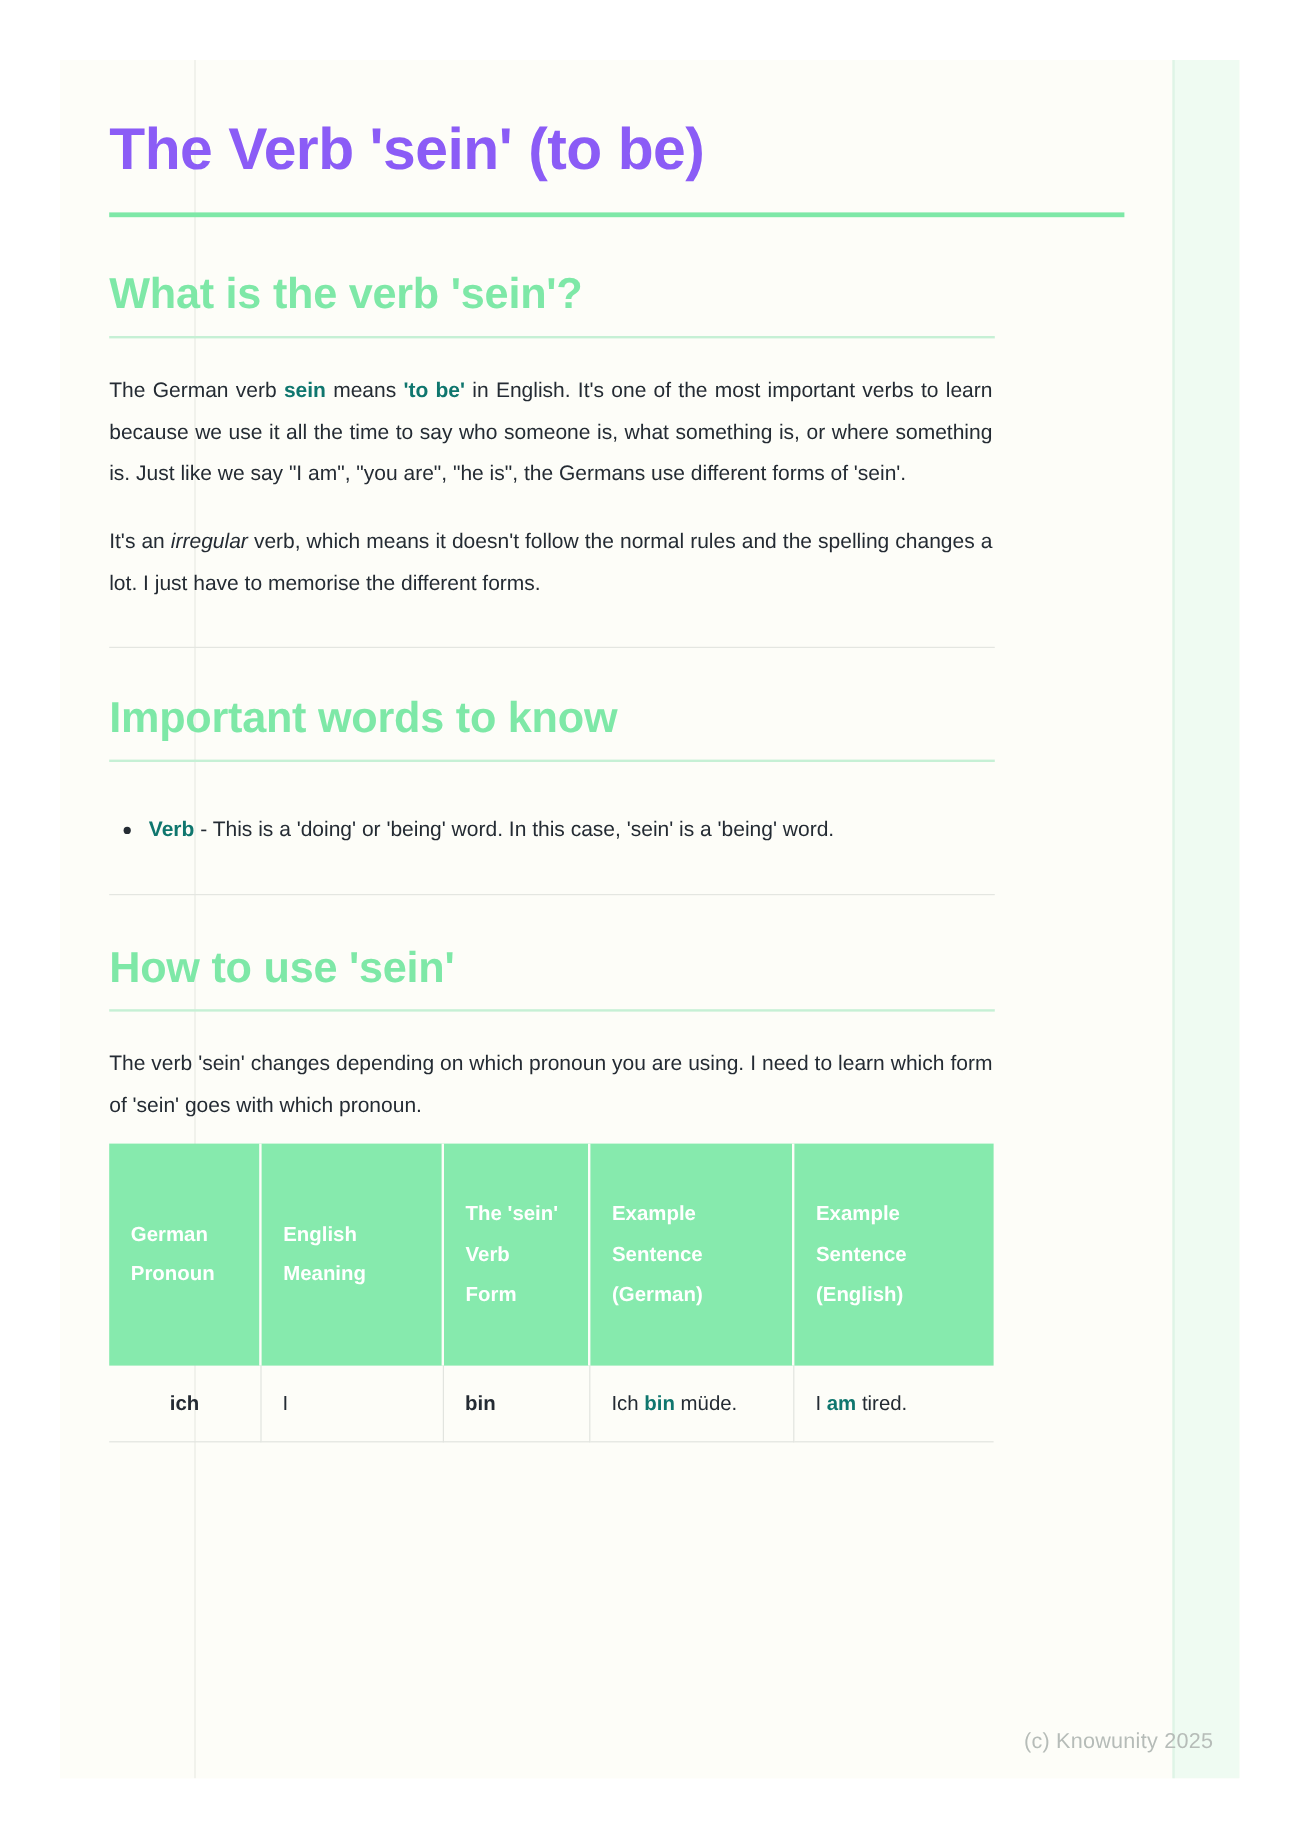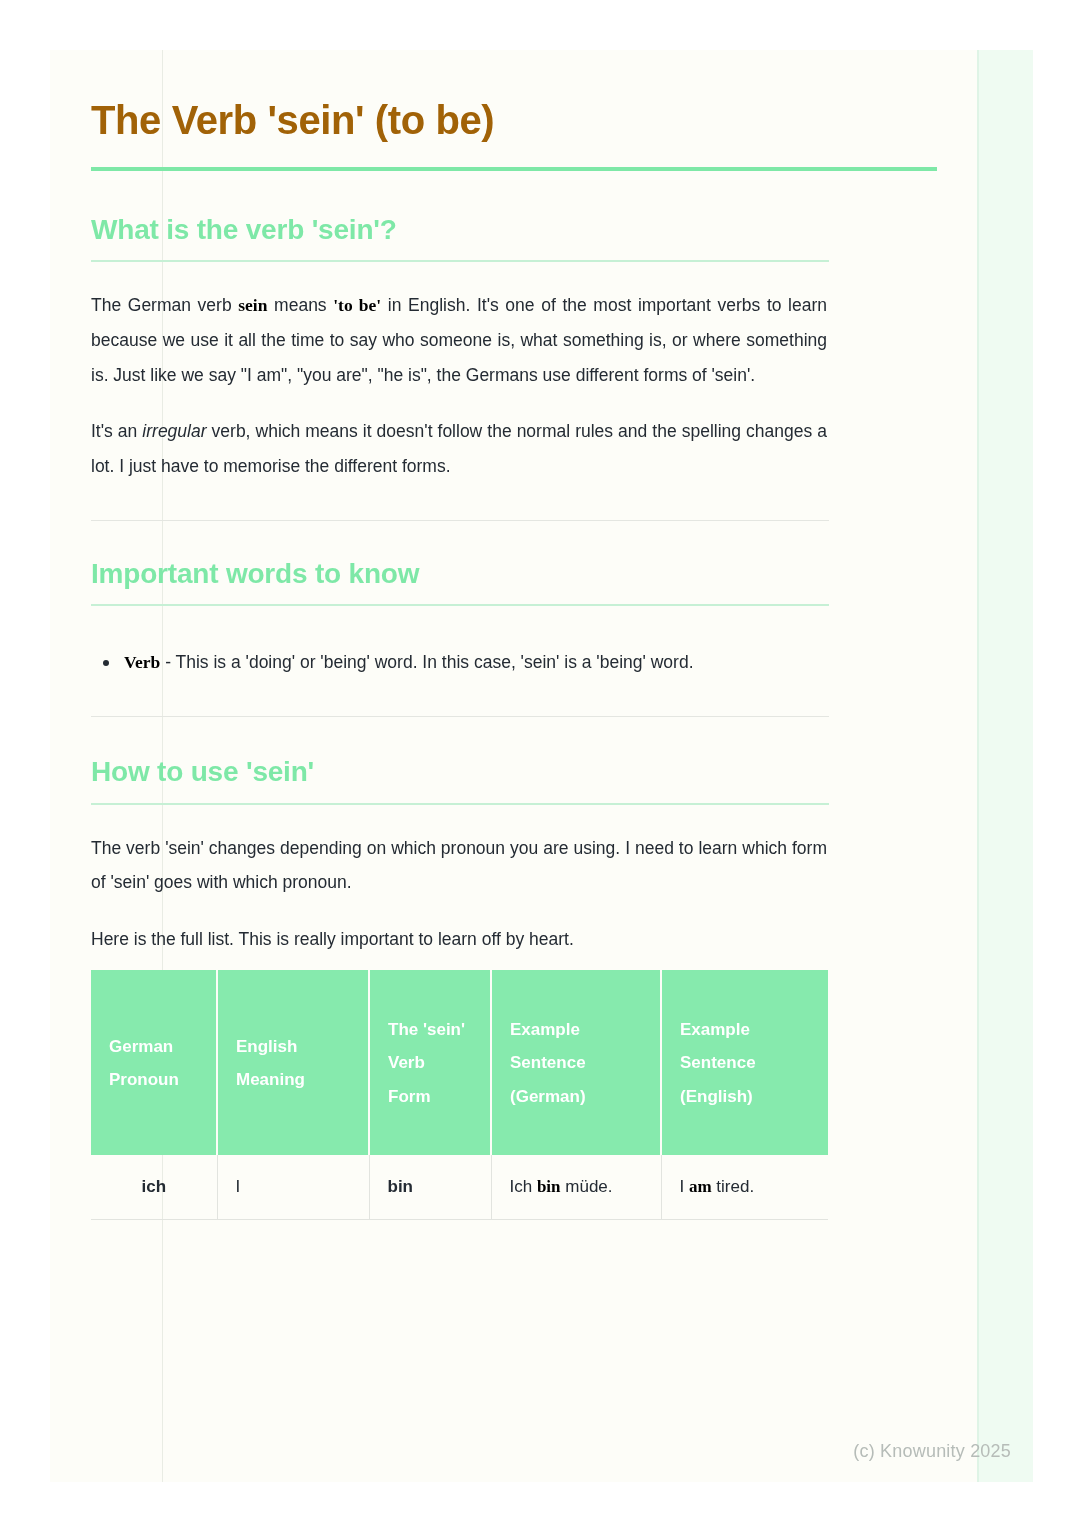--- a/index.html
+++ b/index.html
@@ -54,9 +54,9 @@
 
   
   .doc-title {
-    font-size: 40px;
-    font-weight: bold;
-    color: #a16207;
+    font-size: 49px;
+    font-weight: bold;
+    color: #8b5cf6;
     letter-spacing: -0.4px;
     line-height: 1.12;
     font-stretch: condensed;

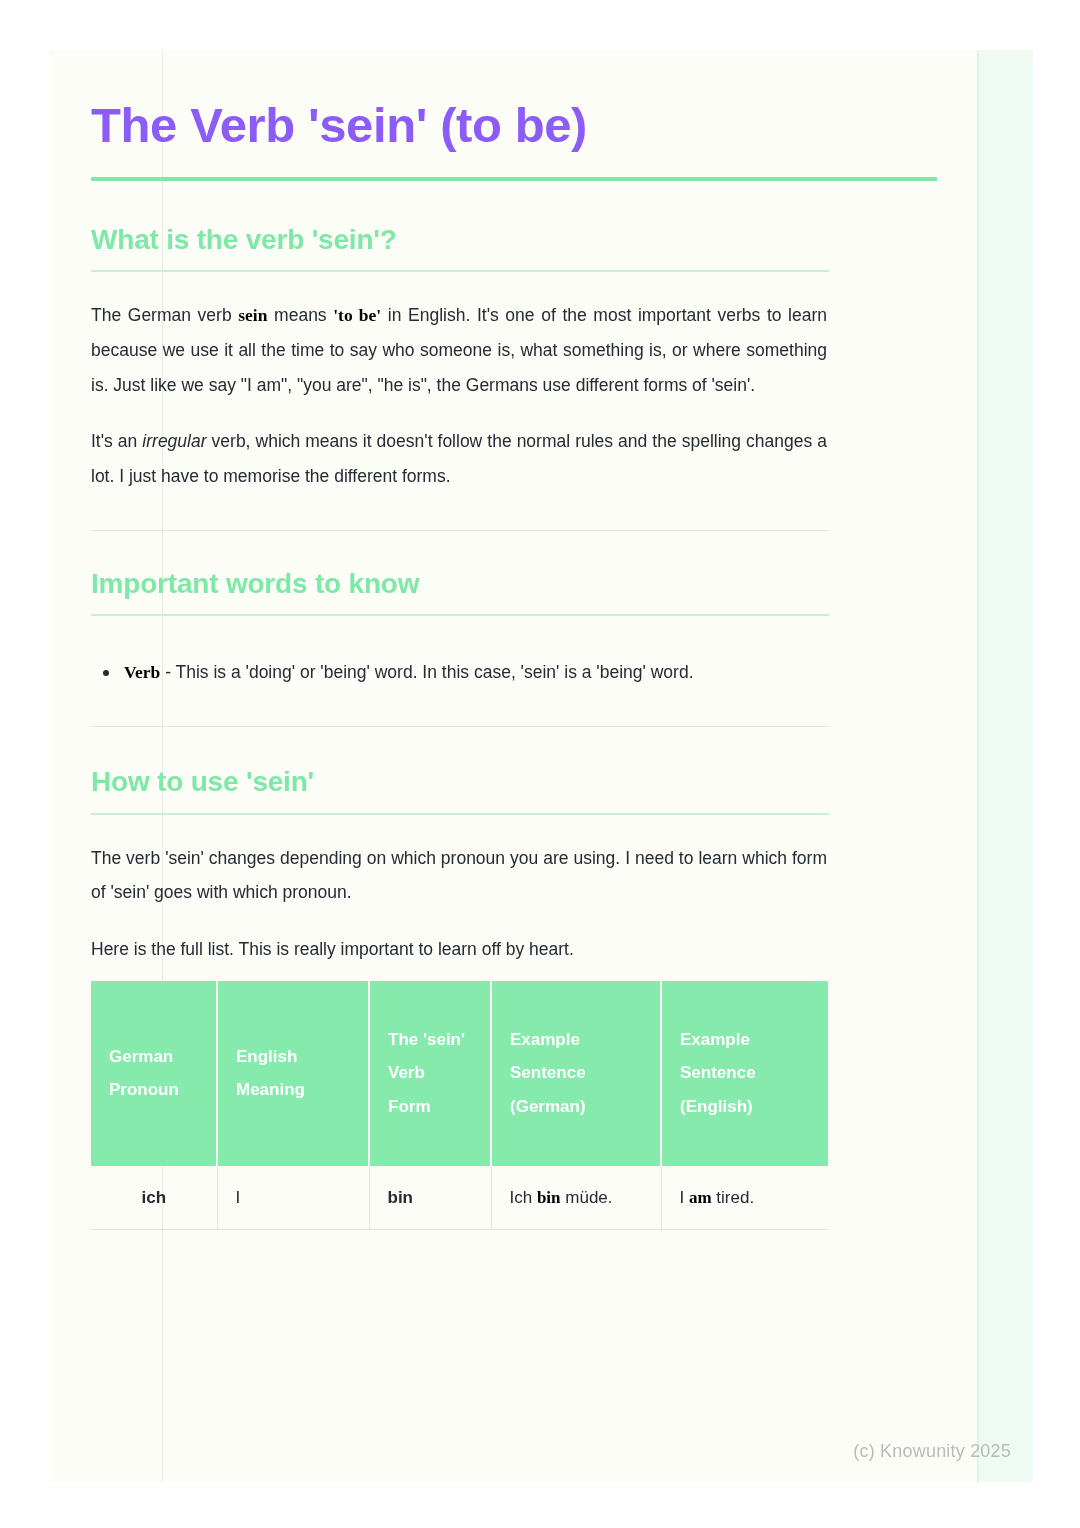--- a/index.html
+++ b/index.html
@@ -69,7 +69,7 @@
   }
 
   .section-heading {
-    font-size: 28px;
+    font-size: 36px;
     font-weight: bold;
     color: #7ee8a7;
     letter-spacing: -0.2px;

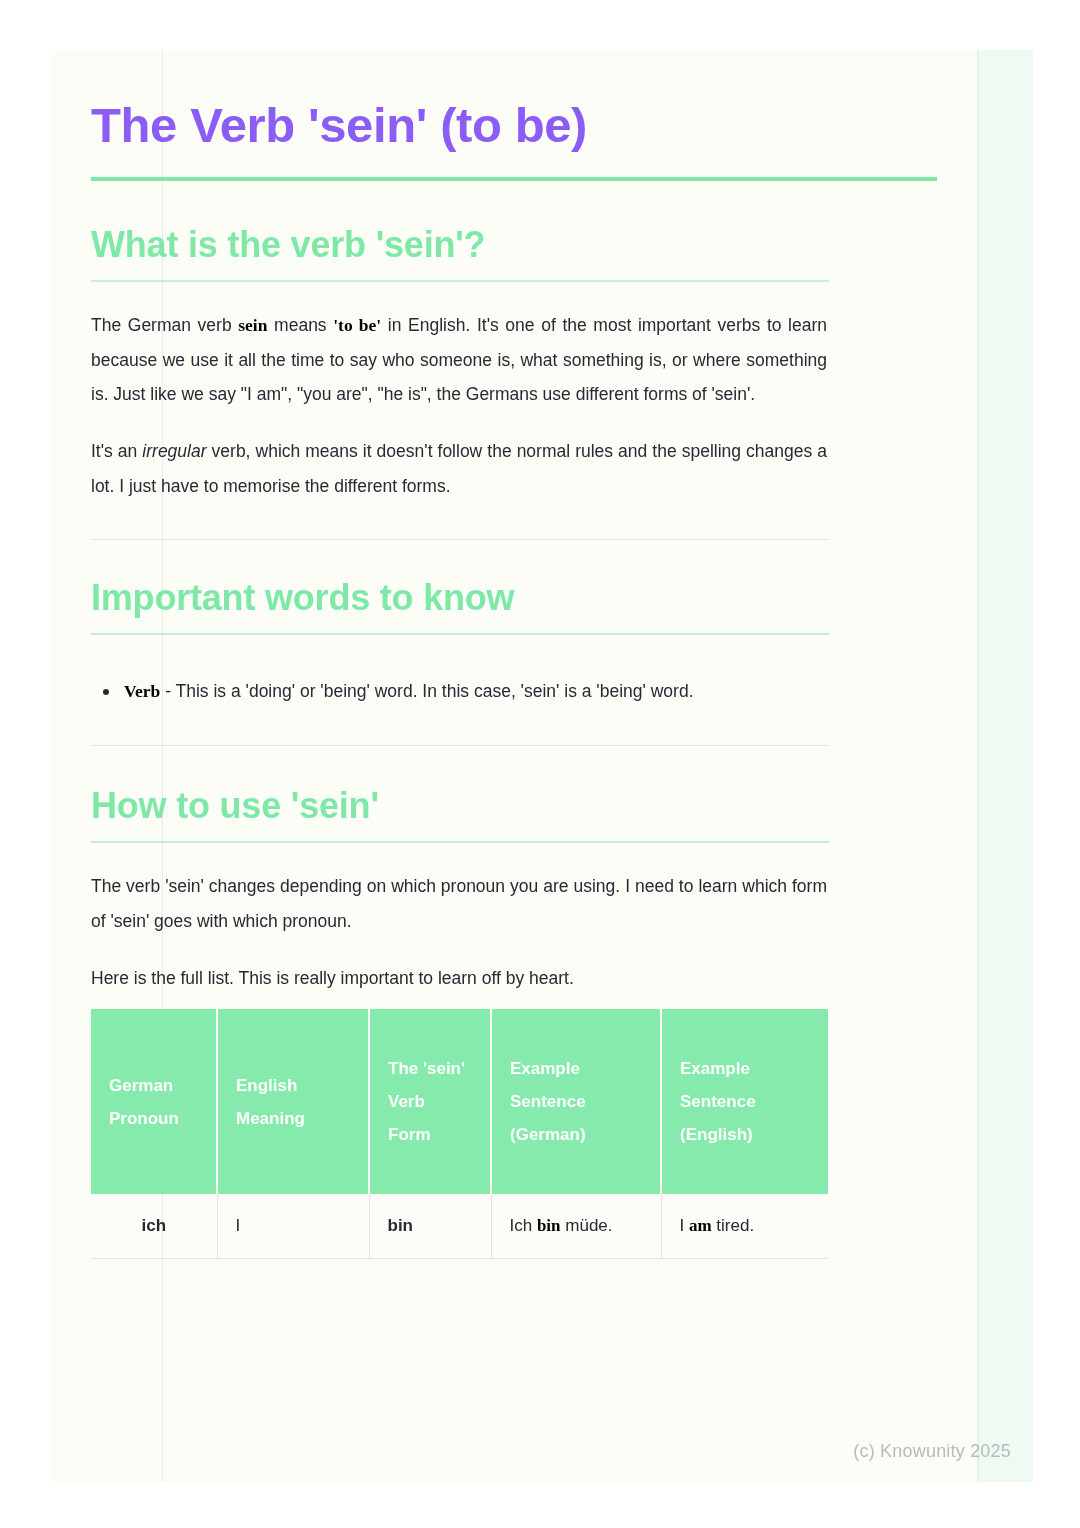--- a/index.html
+++ b/index.html
@@ -102,7 +102,7 @@
   p.body-text + p.body-text { margin-top: 22px; }
   p.body-text.left { text-align: left; }
 
-  b, strong { font-weight: bold; color: #000000; font-family: Liberation Serif, serif; }
+  b, strong { font-weight: bold; color: #0f766e; }
   i, em { font-style: italic; }
 
   

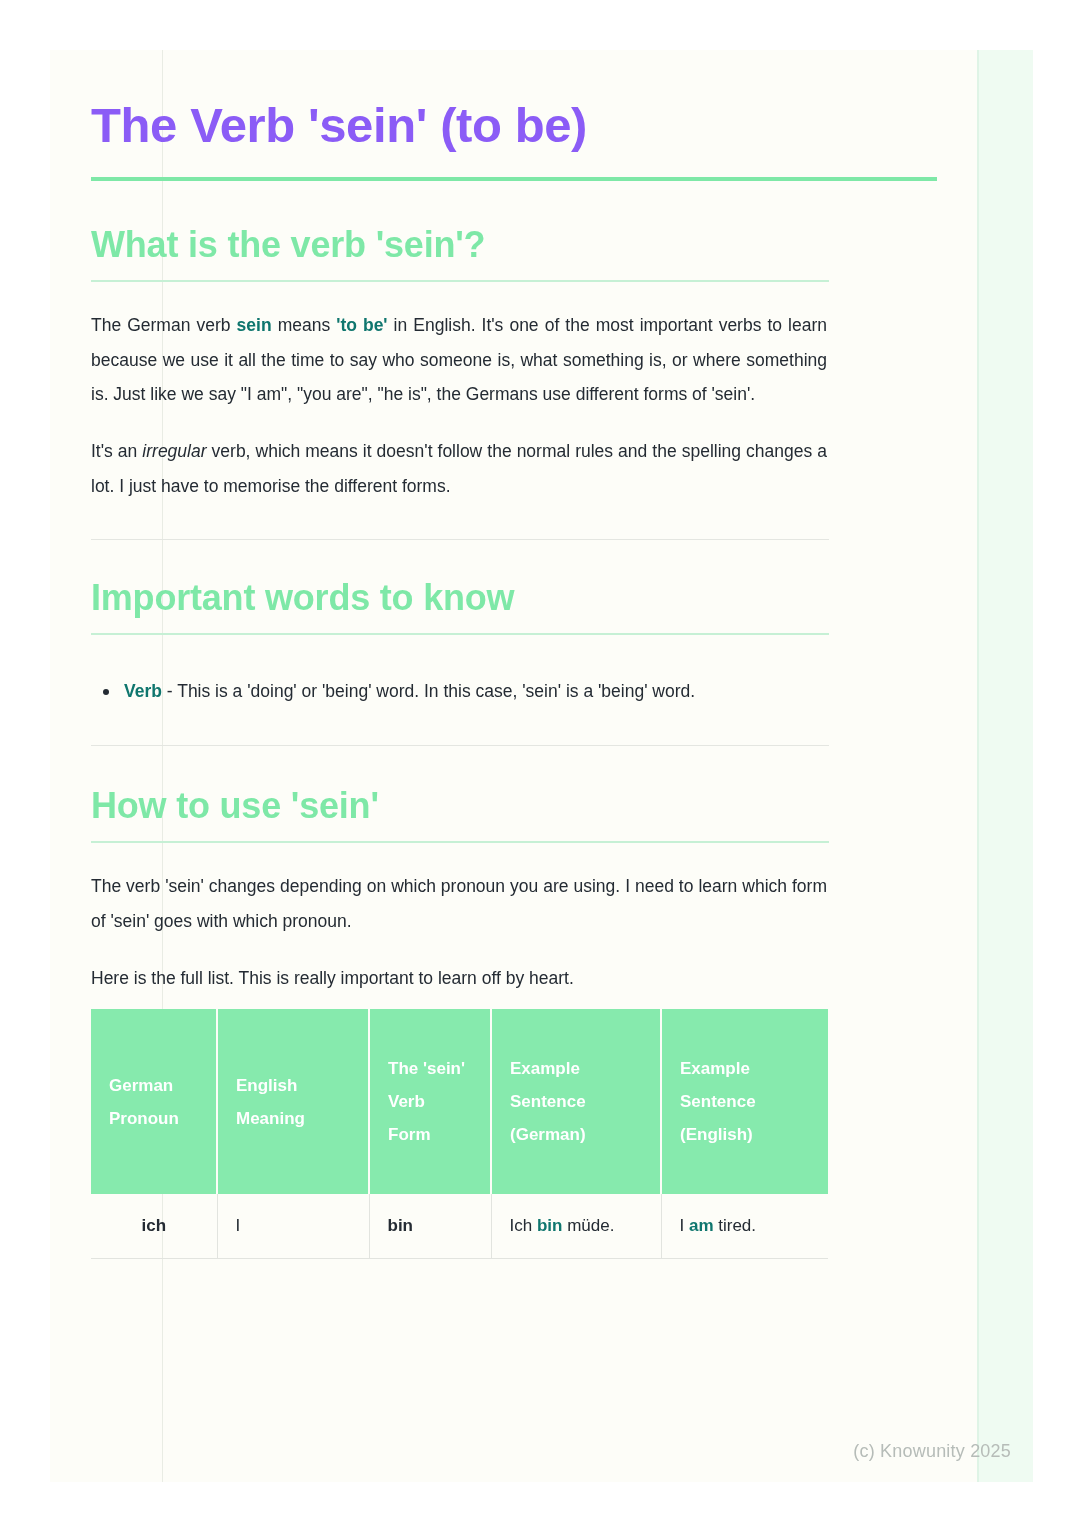--- a/index.html
+++ b/index.html
@@ -236,7 +236,6 @@
     <div class="heading-rule"></div>
 
     <p class="body-text first">The verb 'sein' changes depending on which pronoun you are using. I need to learn which form of 'sein' goes with which pronoun.</p>
-    <p class="body-text left">Here is the full list. This is really important to learn off by heart.</p>
 
     <table class="conj-table">
       <colgroup>

